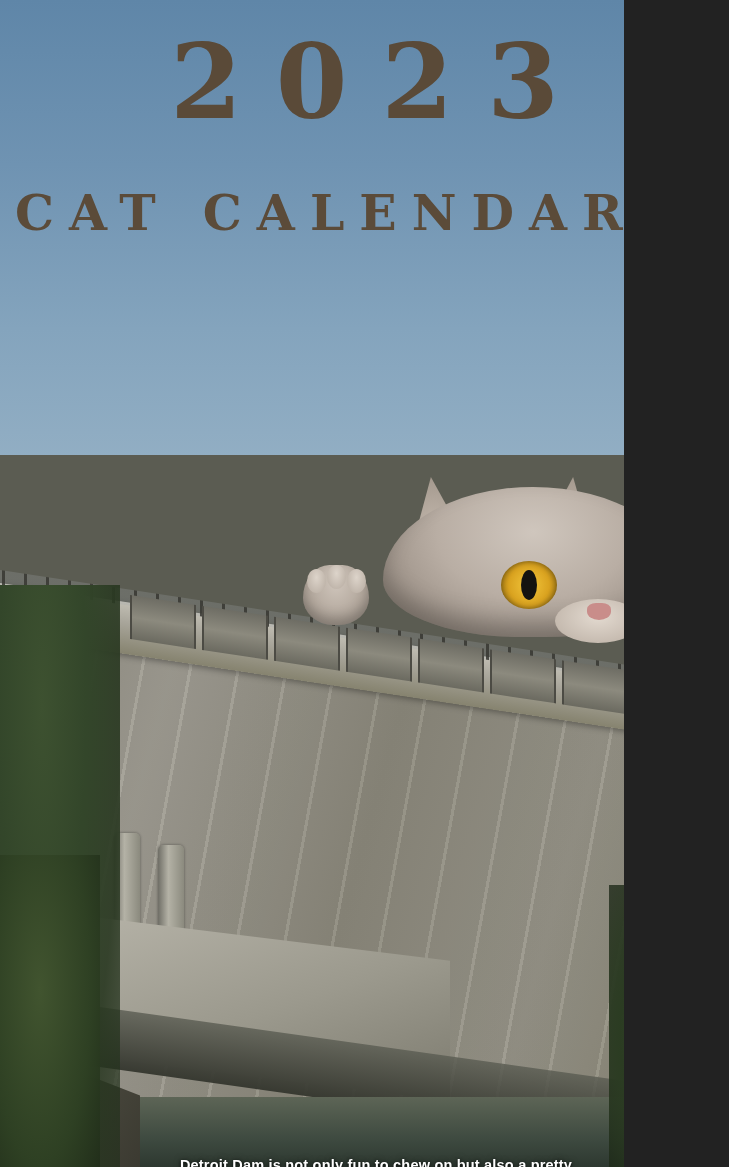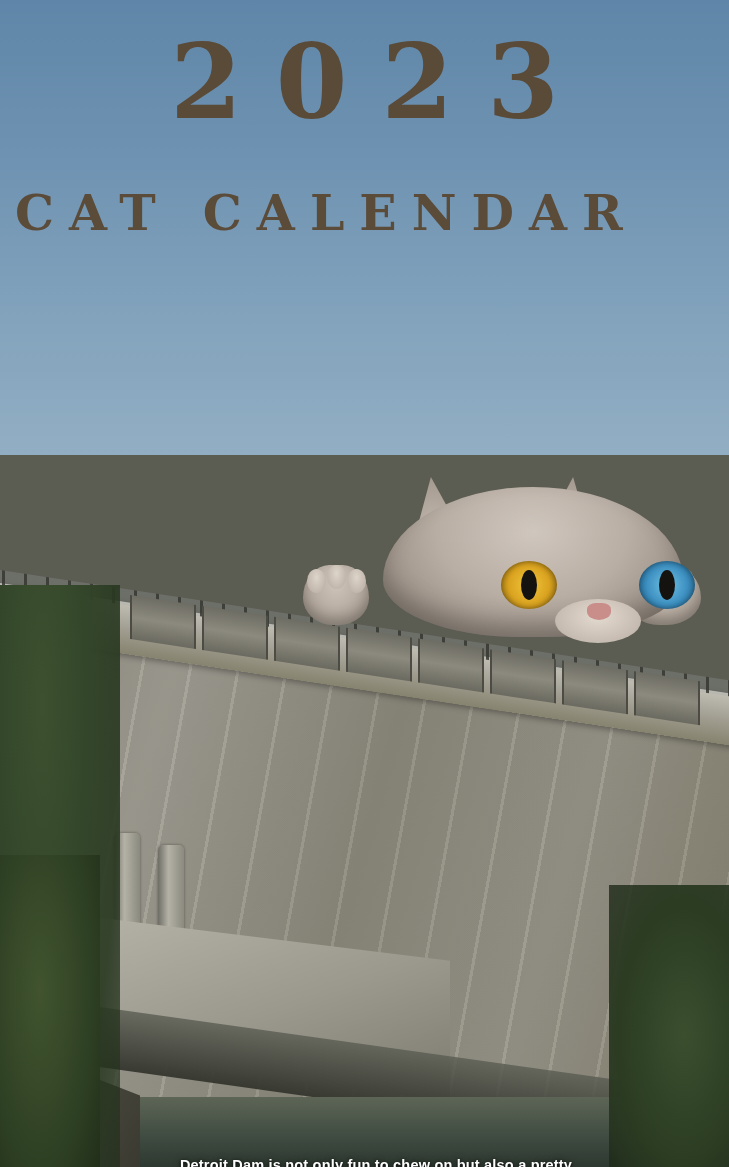--- a/index.html
+++ b/index.html
@@ -12,7 +12,7 @@
   }
   #poster {
     position: relative;
-    width: 729px;
+    width: 624px;
     height: 1167px;
     overflow: hidden;
     background: linear-gradient(to bottom, #6d8fae 0%, #7597b4 30%, #8fadc4 60%, #9cb6c9 100%);

